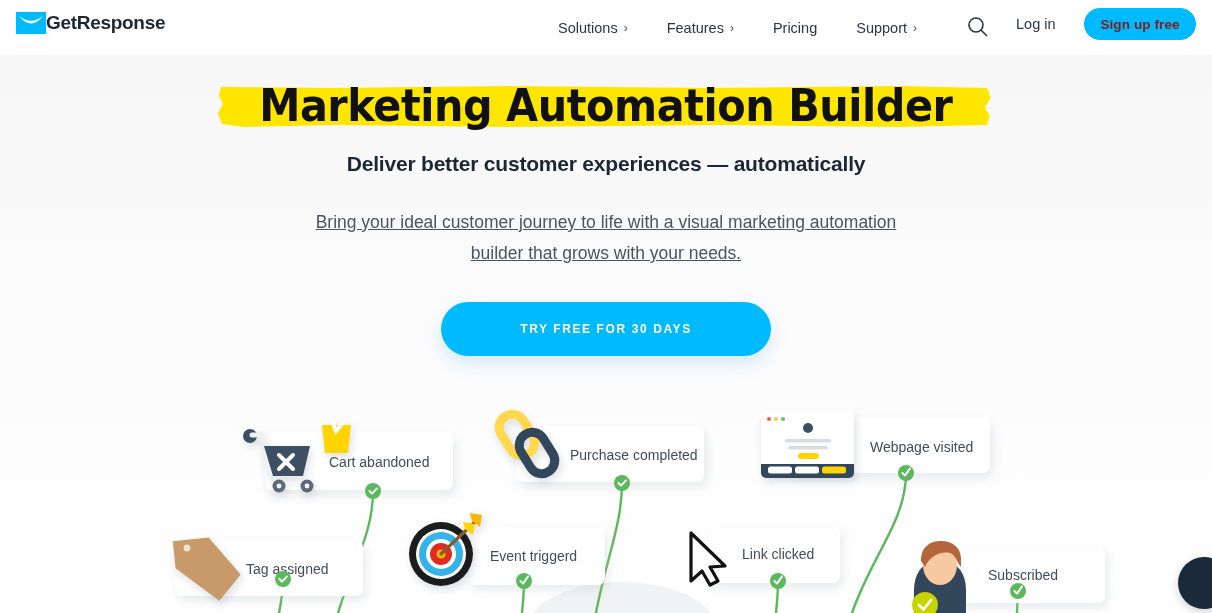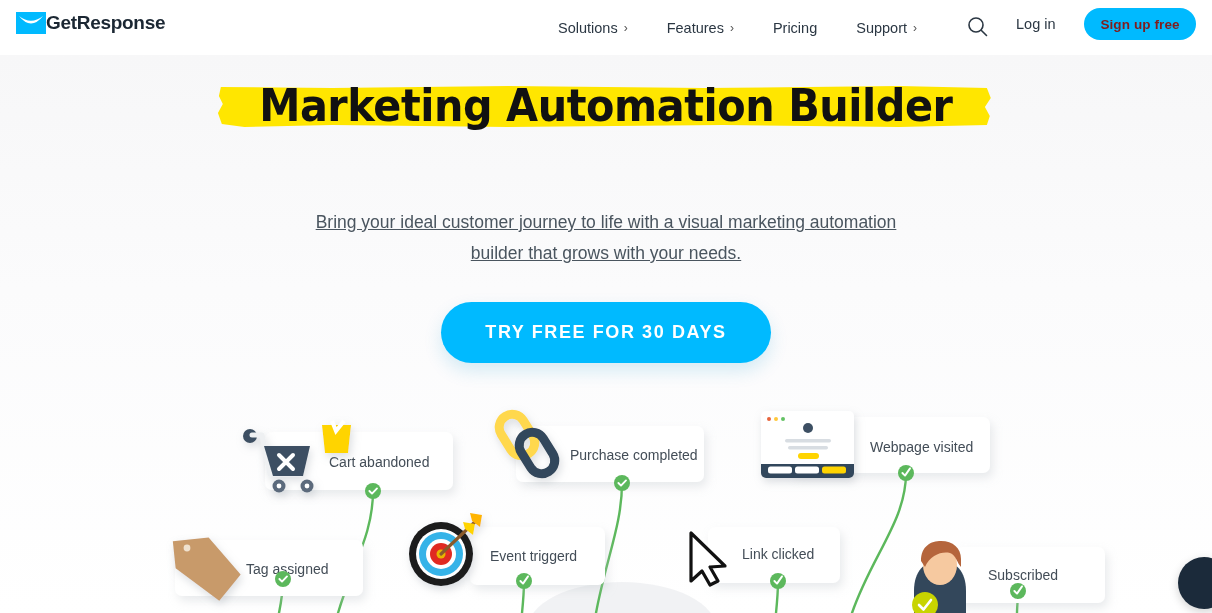--- a/index.html
+++ b/index.html
@@ -187,6 +187,7 @@
     </div>
   </div>
 
+  <div class="subhead">Deliver better customer experiences — automatically</div>
   <div class="lede">Bring your ideal customer journey to life with a visual marketing automation builder that grows with your needs.</div>
 
   <div class="cta-wrap">

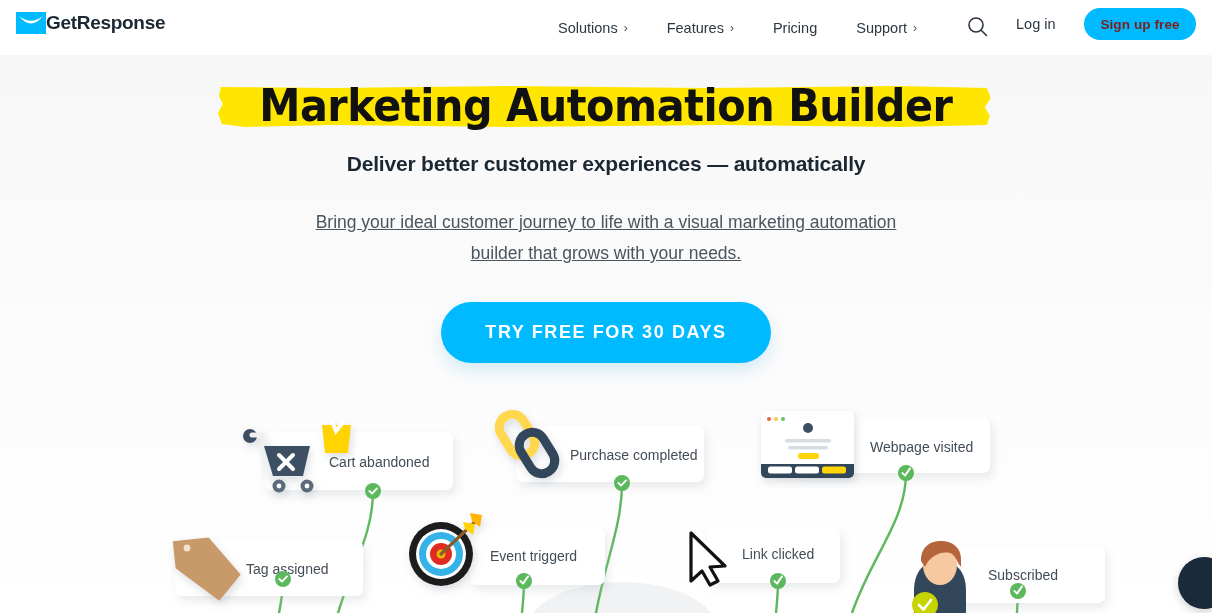--- a/index.html
+++ b/index.html
@@ -107,9 +107,9 @@
     display: flex; justify-content: center;
   }
   .cta-btn {
-    width: 330px; height: 61px; border-radius: 31px;
+    width: 330px; height: 54px; border-radius: 31px;
     background: #00baff; border: none;
-    color: #ffffff; font-size: 18px; font-weight: bold;
+    color: #ffffff; font-size: 12px; font-weight: bold;
     letter-spacing: 1.6px;
     font-family: "Liberation Sans", sans-serif;
     cursor: pointer;

